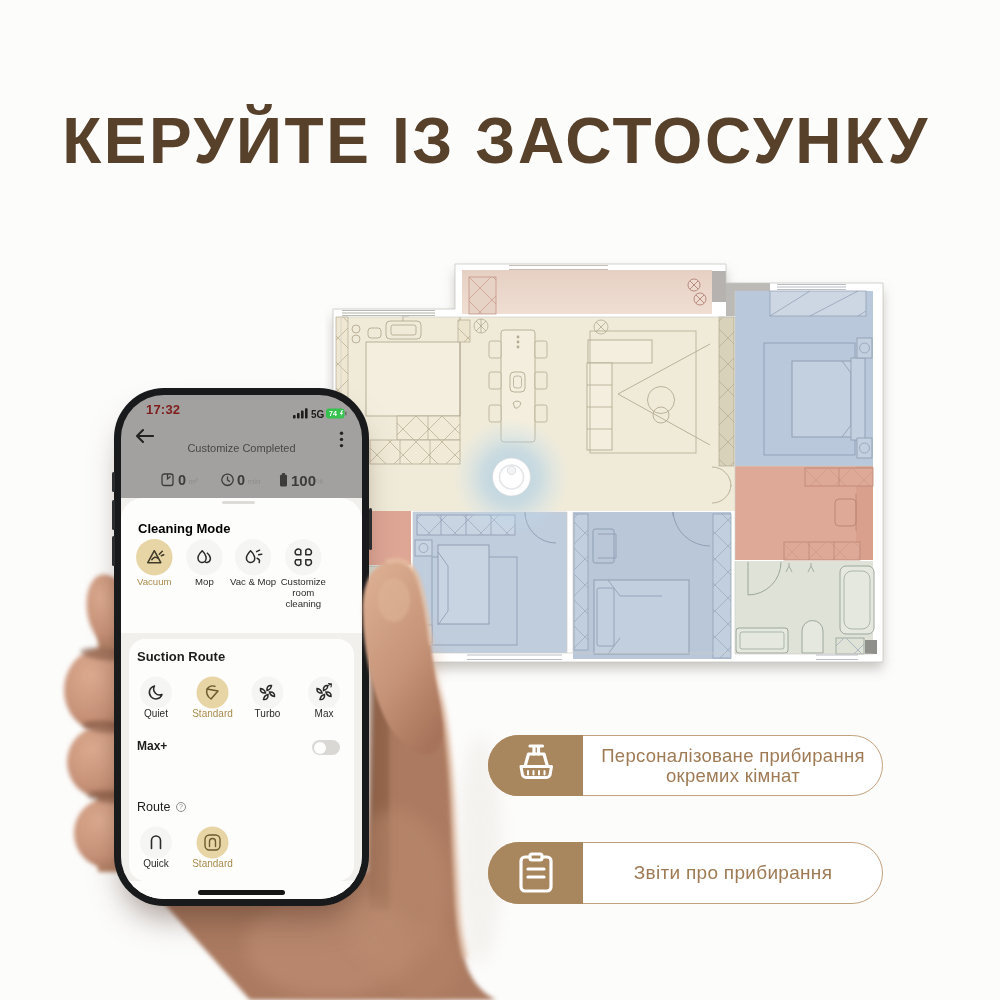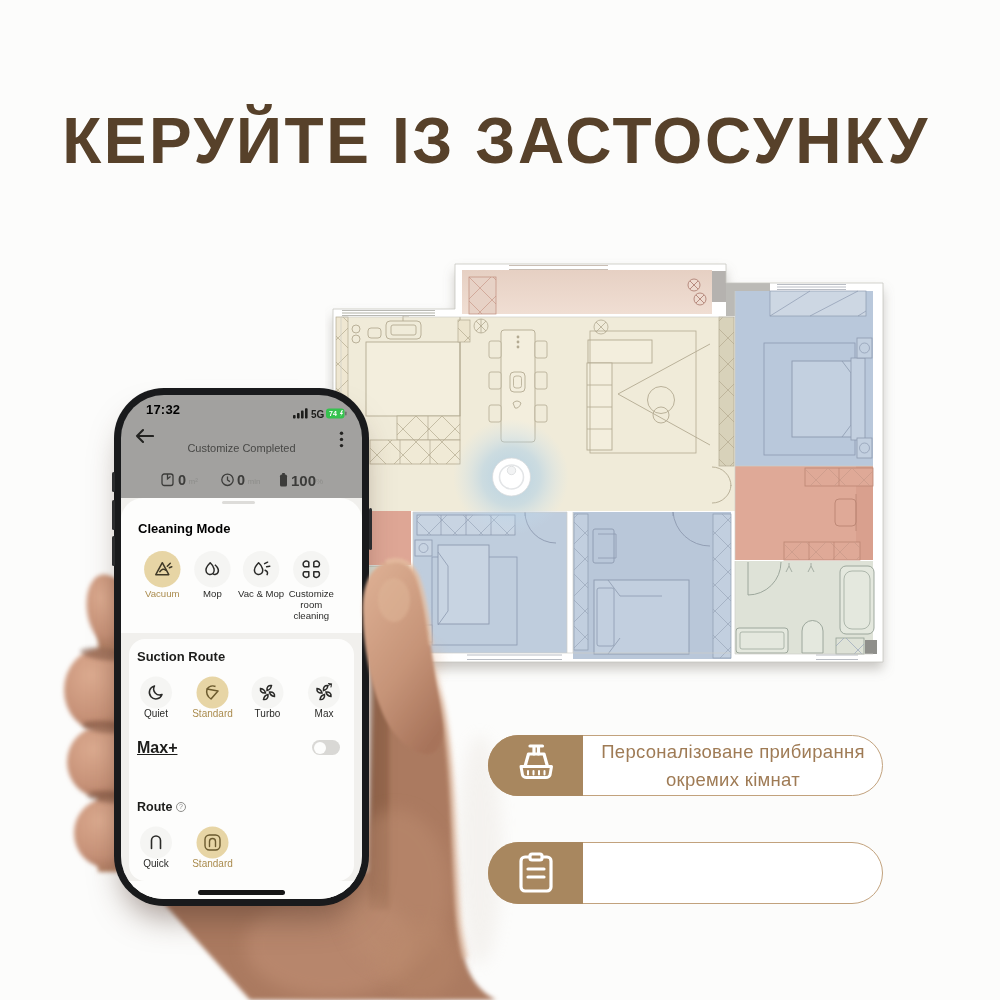--- a/index.html
+++ b/index.html
@@ -347,7 +347,7 @@
   <div class="abs" style="left:254.5px;top:120px;width:3px;height:42px;background:#2b2c2e;border-radius:2px;"></div>
   <div class="abs" id="screen" style="left:7px;top:7px;width:241px;height:504px;border-radius:43px;background:#a2a19f;overflow:hidden;">
 
-    <div class="abs" style="left:25px;top:7px;font-size:13px;font-weight:bold;color:#000000;letter-spacing:.2px;">17:32</div>
+    <div class="abs" style="left:25px;top:7px;font-size:13px;font-weight:bold;color:#7f1d1d;letter-spacing:.2px;">17:32</div>
 
     <div class="abs" style="left:172px;top:10px;">
       <svg width="62" height="11" viewBox="0 0 62 11">

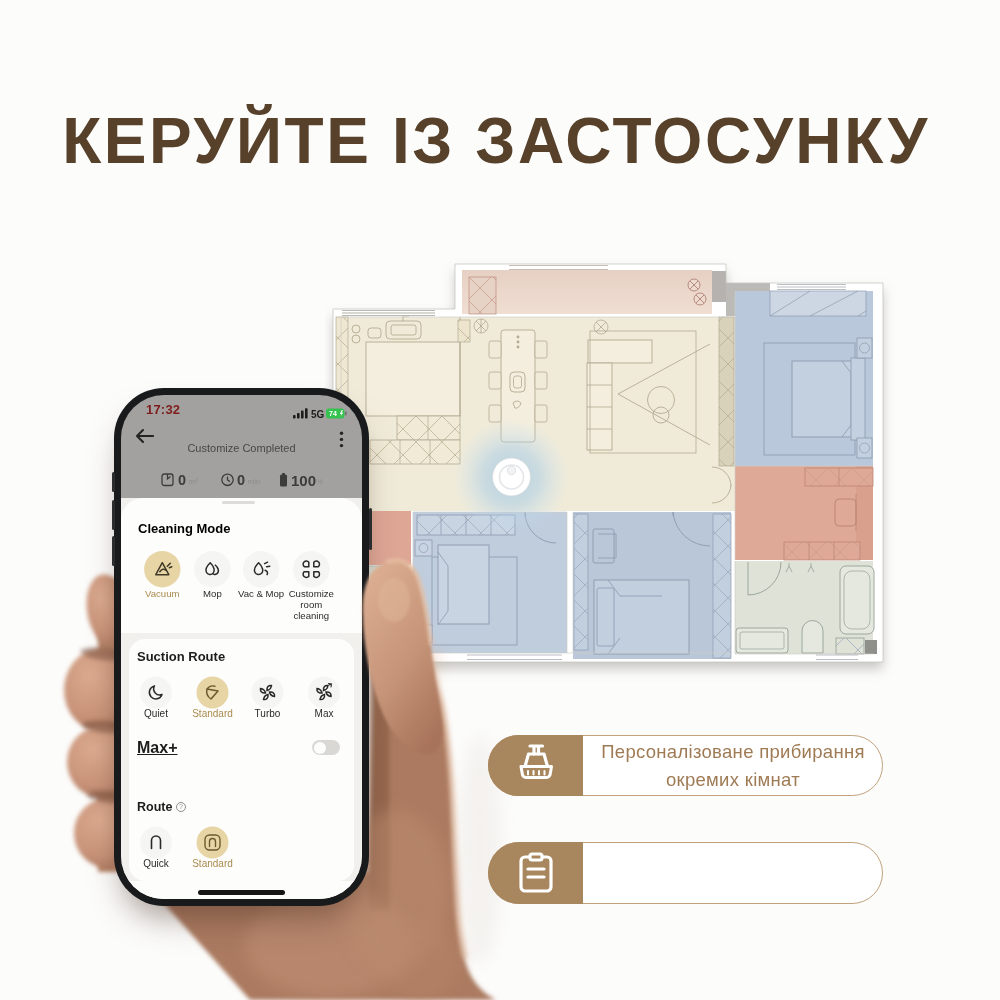--- a/index.html
+++ b/index.html
@@ -413,7 +413,7 @@
 
     <div class="abs" style="left:17px;top:126px;font-size:13px;font-weight:bold;color:#000000;text-align:right;">Cleaning Mode</div>
 
-    <div class="abs" style="left:14.5px;top:156px;margin-left:8px;">
+    <div class="abs" style="left:14.5px;top:144px;">
       <svg width="204" height="70" viewBox="0 0 204 70">
         <circle cx="18.3" cy="18.2" r="18.2" fill="#e7d5a5"></circle>
         <circle cx="68.4" cy="18.2" r="18.2" fill="#f5f5f3"></circle>

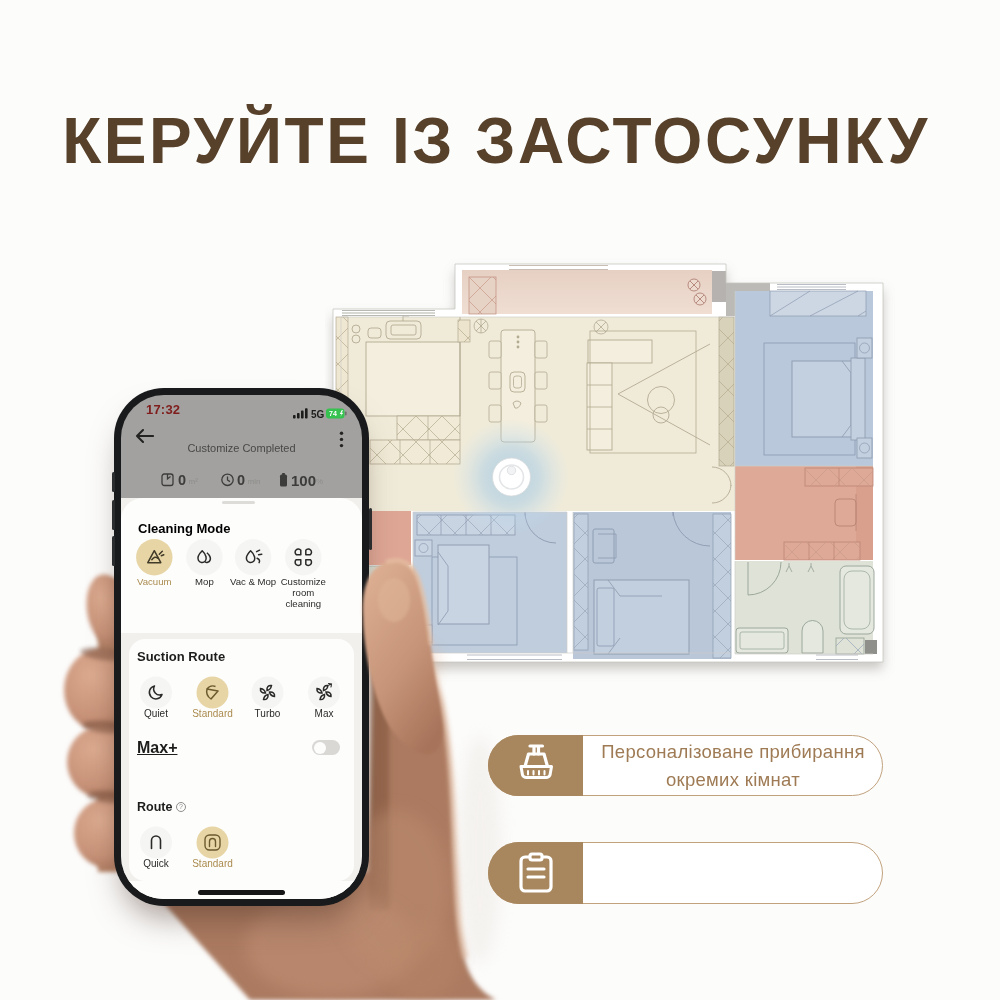--- a/index.html
+++ b/index.html
@@ -492,7 +492,7 @@
       </svg>
     </div>
 
-    <div class="abs" style="left:16px;top:344px;font-size:16px;font-weight:bold;color:#1d1d1b;text-decoration:underline;">Max+</div>
+    <div class="abs" style="left:16px;top:344px;font-size:12px;font-weight:bold;color:#1d1d1b;">Max+</div>
 
     <div class="abs" style="left:191px;top:345px;width:28px;height:15px;border-radius:8px;background:#d9d8d5;">
       <div class="abs" style="left:1.5px;top:1.5px;width:12px;height:12px;border-radius:50%;background:#fdfdfc;"></div>

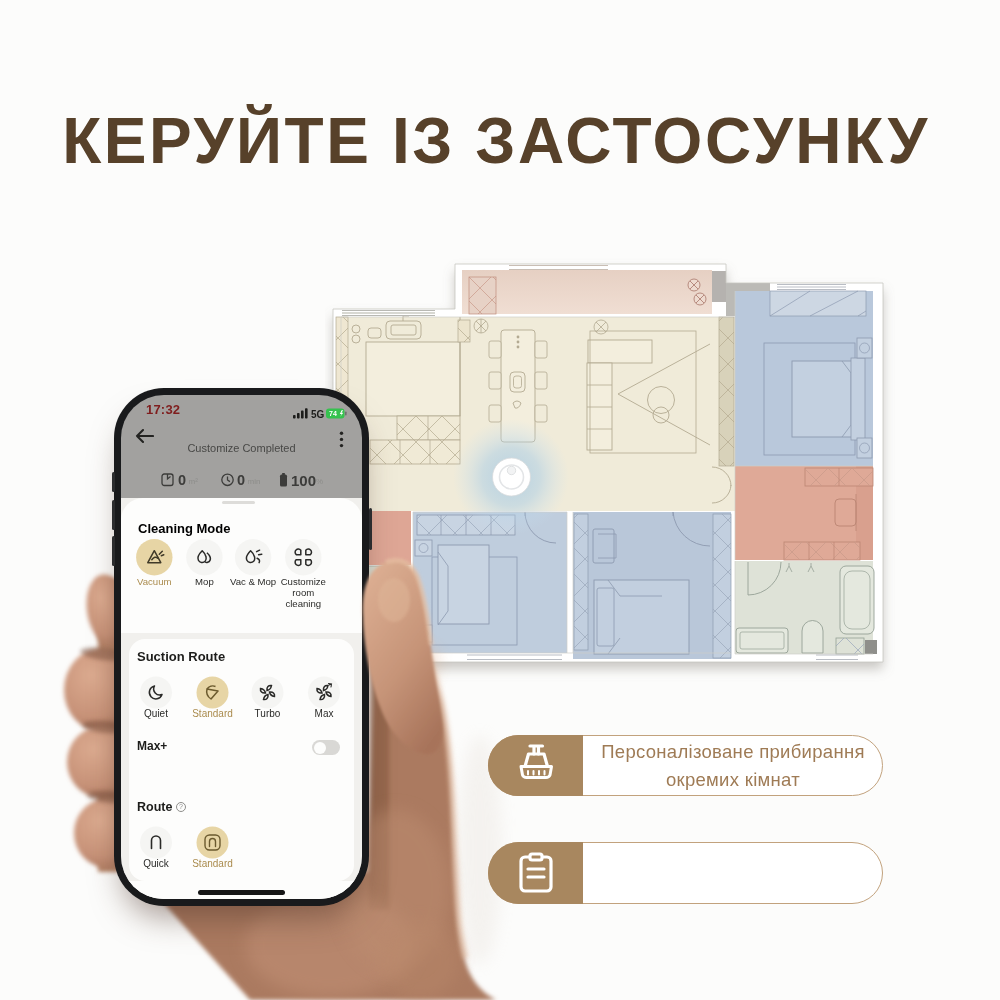--- a/index.html
+++ b/index.html
@@ -560,7 +560,7 @@
   </g>
 </svg></div>
 <div class="abs" style="left:583px;top:735px;width:300px;height:61px;display:flex;align-items:center;justify-content:center;
-     text-align:center;color:#9f7b55;font-size:18.5px;line-height:28px;letter-spacing:.3px;">Персоналізоване прибирання<br>окремих кімнат</div>
+     text-align:center;color:#9f7b55;font-size:18.5px;line-height:20px;letter-spacing:.3px;">Персоналізоване прибирання<br>окремих кімнат</div>
 
 <div class="abs" style="left:488px;top:842px;width:395px;height:62px;background:#fff;
      border:1px solid #c2a27d;border-radius:31px;box-sizing:border-box;"></div>

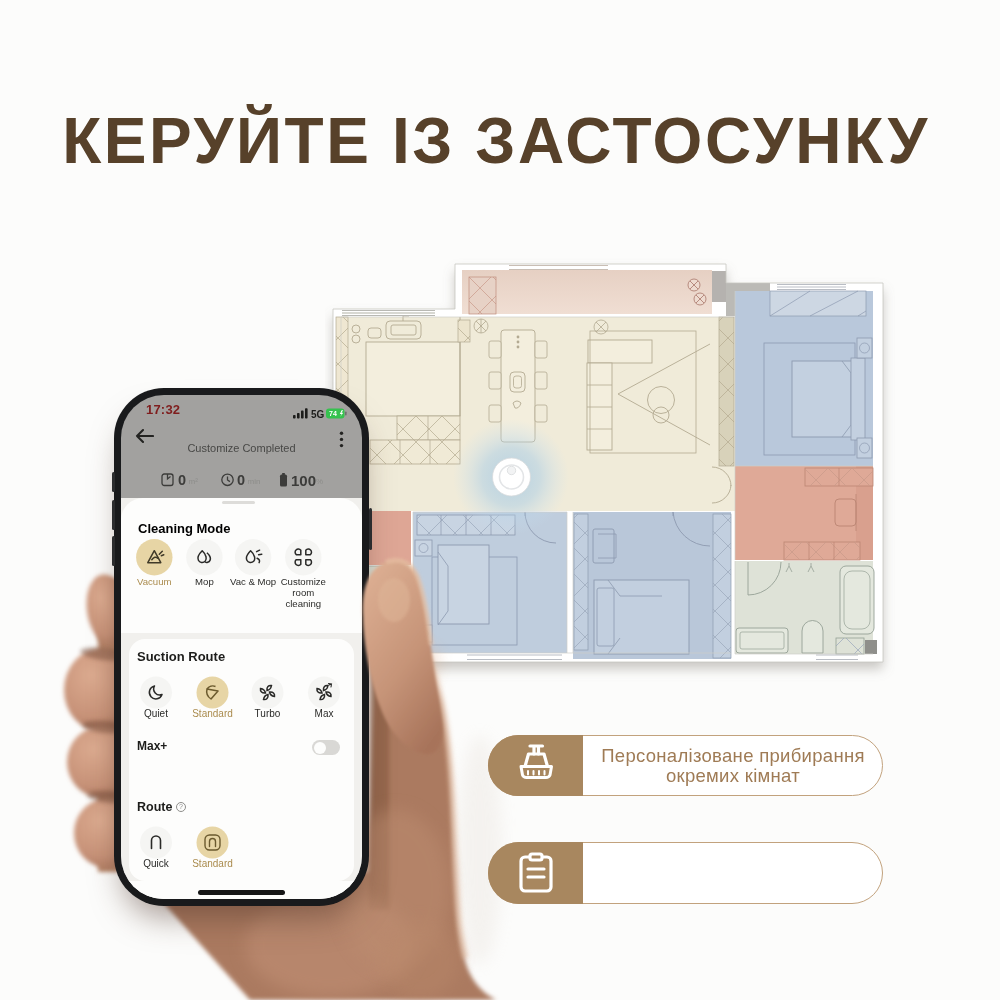--- a/index.html
+++ b/index.html
@@ -499,7 +499,7 @@
     </div>
 
 
-    <div class="abs" style="left:16px;top:405px;font-size:12.5px;font-weight:bold;color:#1d1d1b;">Route</div>
+    <div class="abs" style="left:16px;top:405px;font-size:12.5px;font-weight:normal;color:#1d1d1b;">Route</div>
     <div class="abs" style="left:55px;top:407px;width:10px;height:10px;border:1px solid #8e8e8b;border-radius:50%;box-sizing:border-box;font-size:7px;color:#8e8e8b;text-align:center;line-height:8px;">?</div>
 
     <div class="abs" style="left:19px;top:431px;">

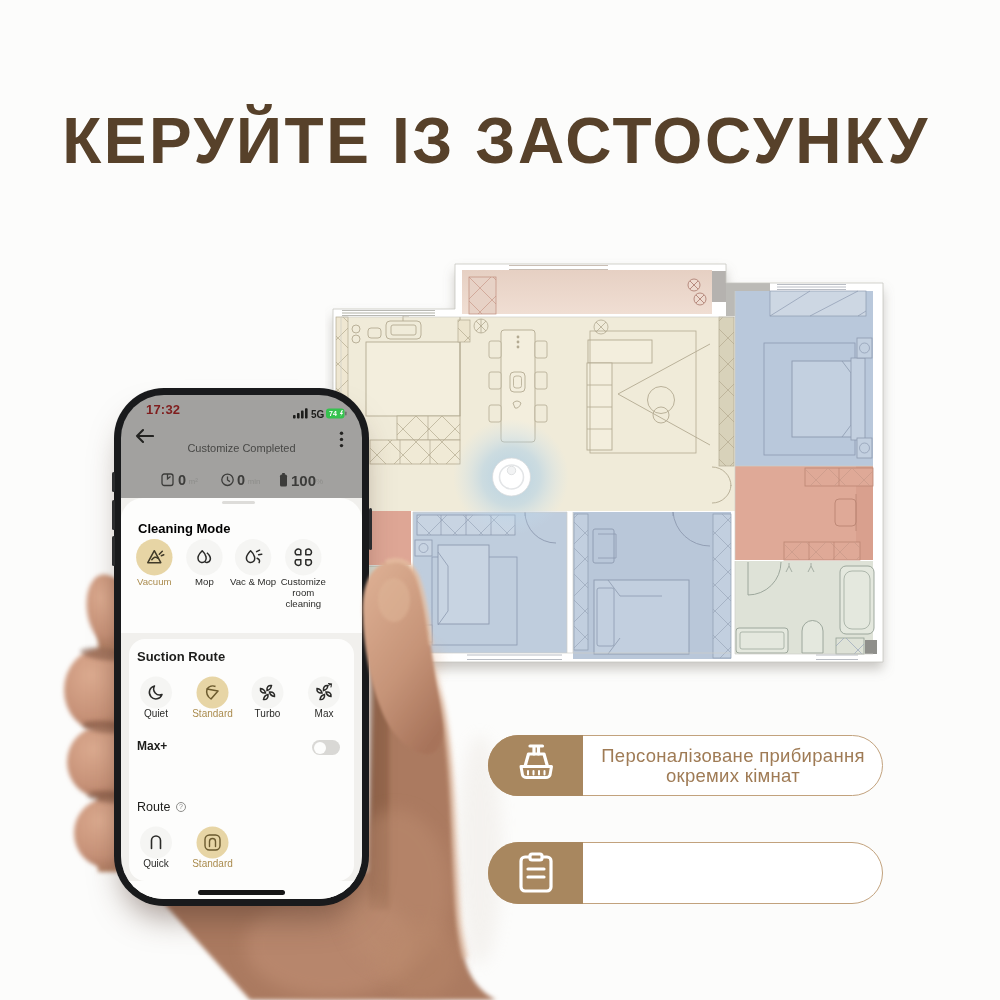--- a/index.html
+++ b/index.html
@@ -575,6 +575,8 @@
     <path d="M10,17 H26 M10,25 H26"></path>
   </g>
 </svg></div>
+<div class="abs" style="left:583px;top:842px;width:300px;height:62px;display:flex;align-items:center;justify-content:center;
+     text-align:center;color:#9f7b55;font-size:19px;letter-spacing:.3px;">Звіти про прибирання</div>
 
 </div>
 

